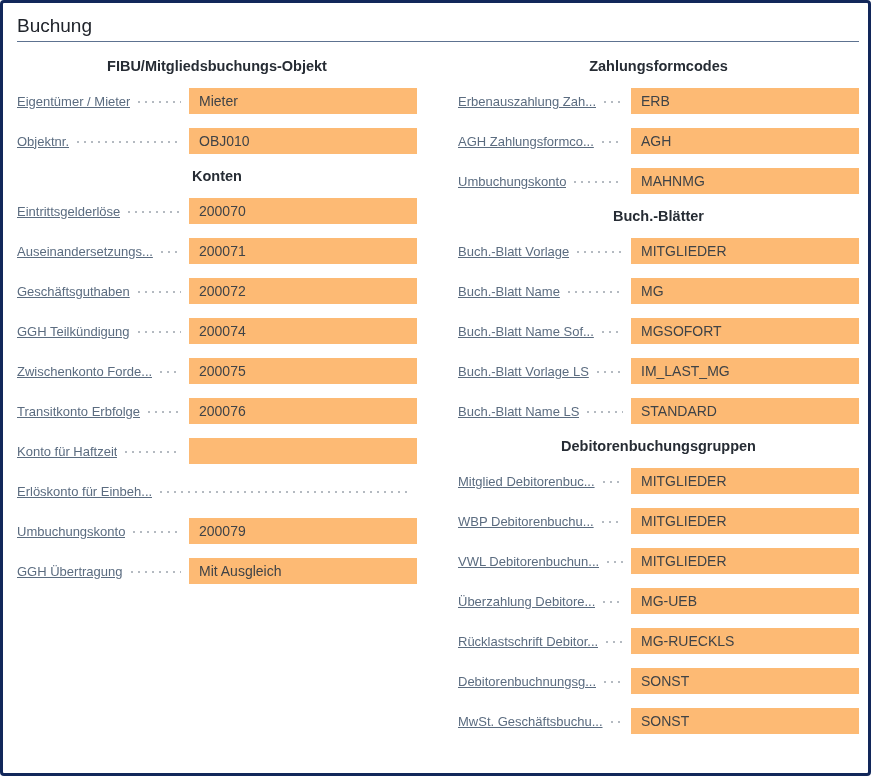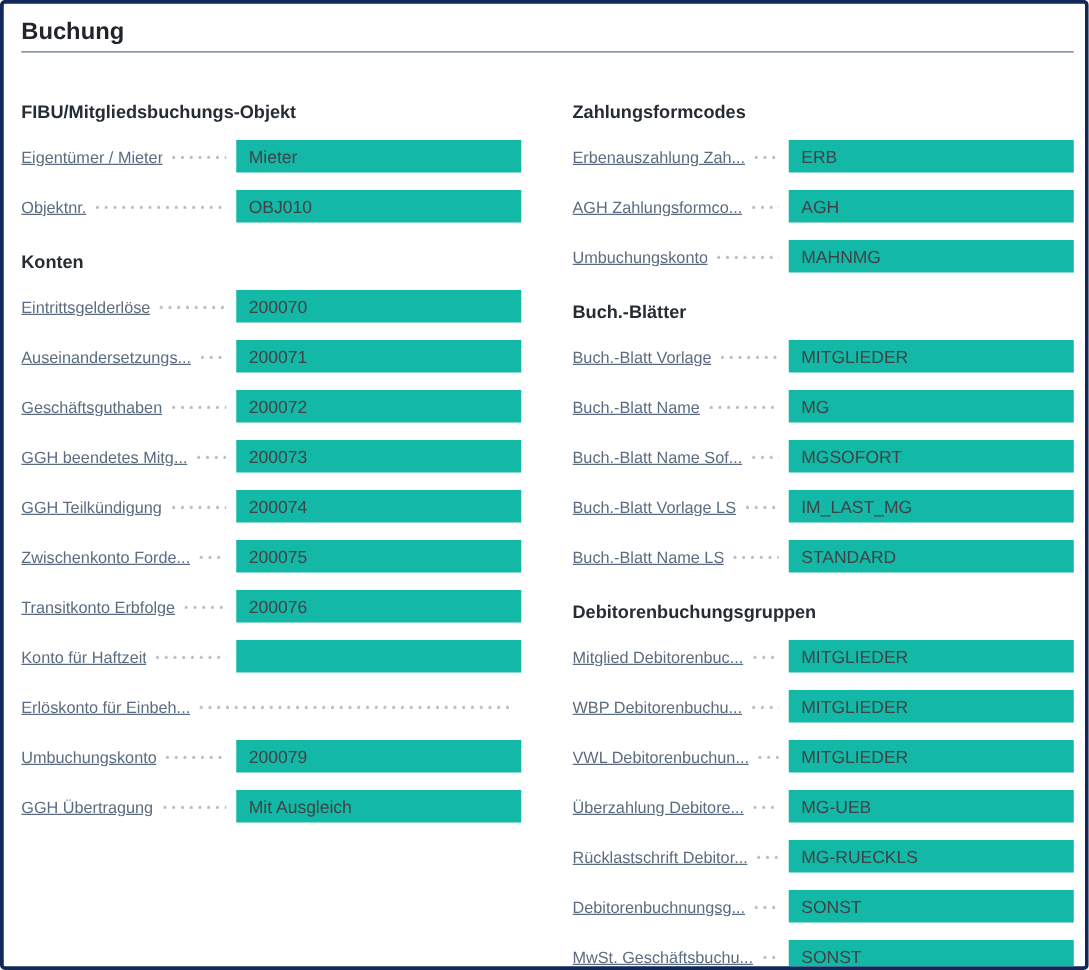--- a/index.html
+++ b/index.html
@@ -19,7 +19,7 @@
 
   .page-title {
     font-size: 19px;
-    font-weight: 700;
+    font-weight: 400;
     color: #20242b;
     margin: 10px 0 0 0;
     line-height: 26px;

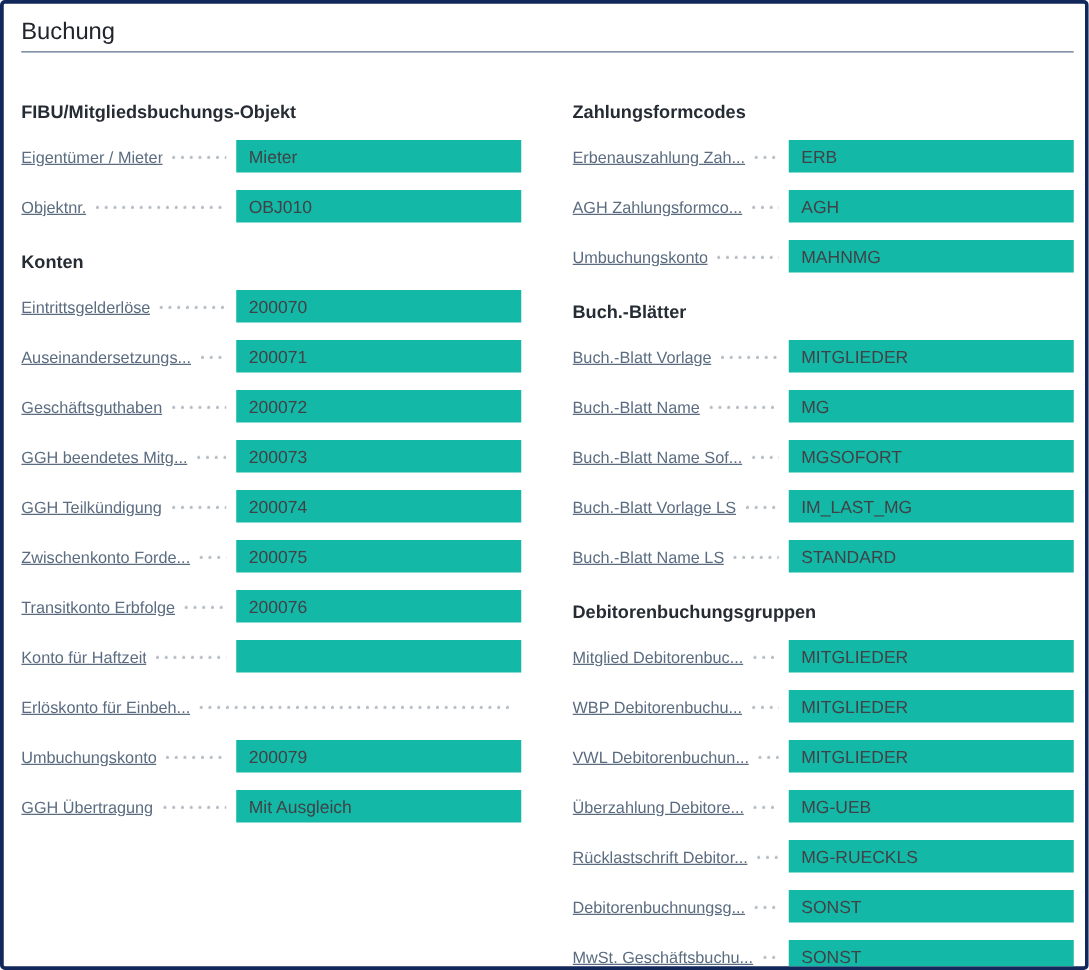--- a/index.html
+++ b/index.html
@@ -43,10 +43,11 @@
     font-size: 14.5px;
     font-weight: 700;
     color: #262c34;
-    margin: 24px 0 13px 0;
+    margin: 0 0 13px 0;
     line-height: 17px;
     white-space: nowrap;
     overflow: hidden;
+    text-align: center;
   }
 
   .field {

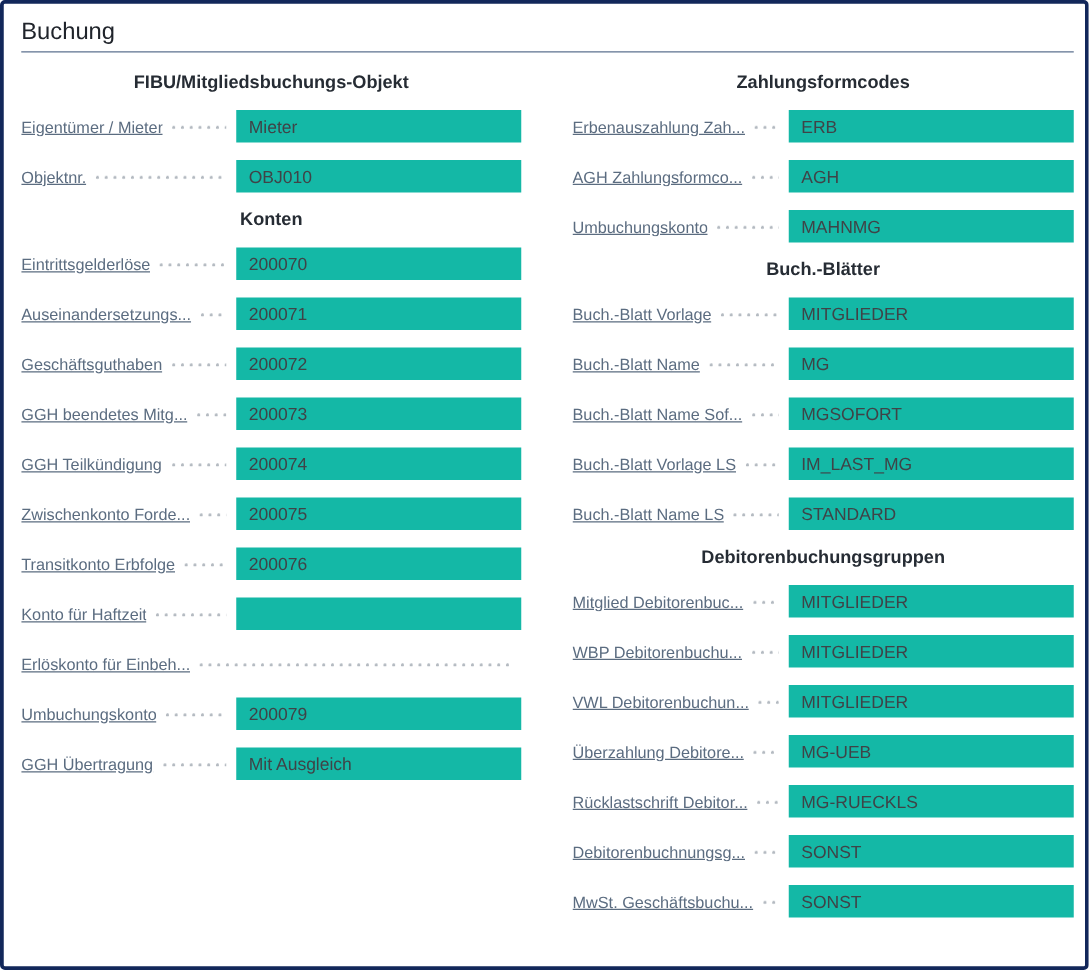--- a/index.html
+++ b/index.html
@@ -79,7 +79,7 @@
     flex: 0 0 228px;
     height: 26px;
     box-sizing: border-box;
-    background: #14b8a6;
+    background: #fdba74;
     display: flex;
     align-items: center;
     padding: 0 10px;

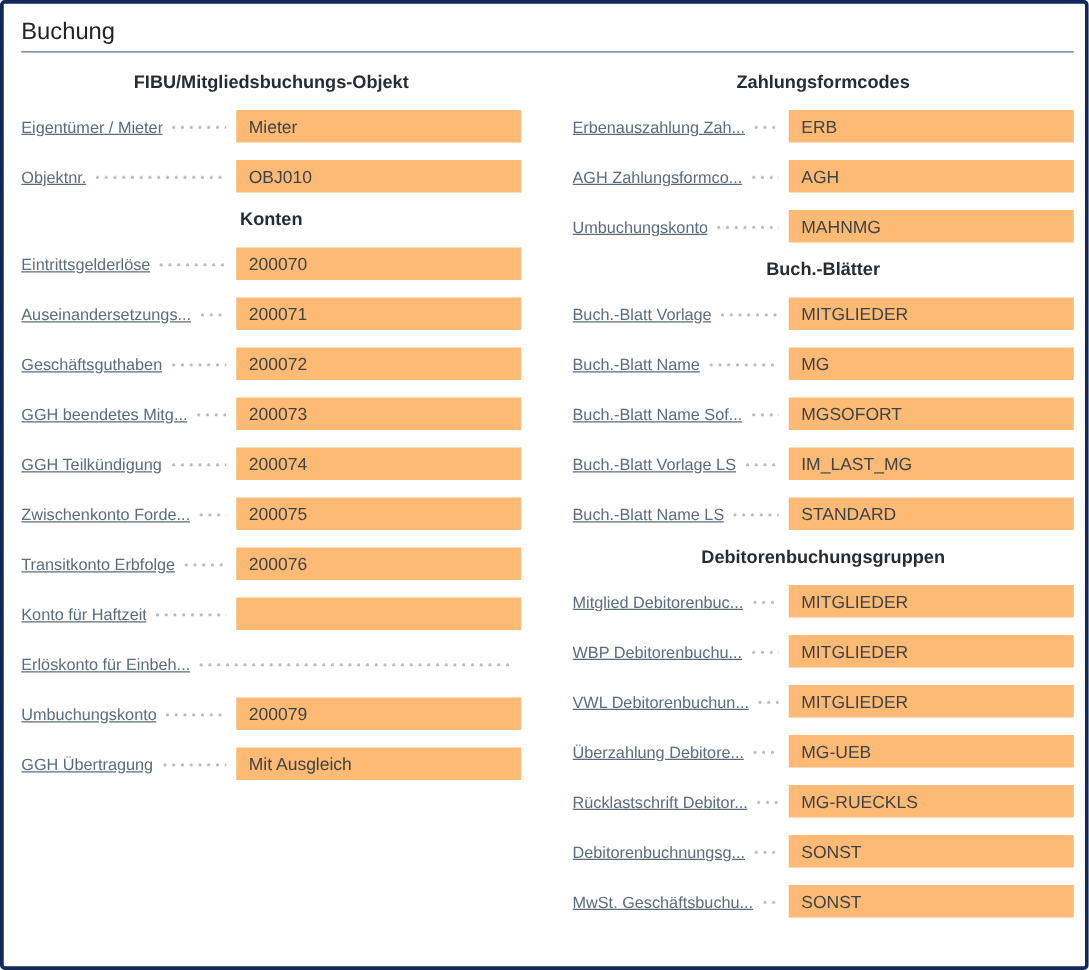--- a/index.html
+++ b/index.html
@@ -127,11 +127,6 @@
             <div class="fbox">200072</div>
           </div>
           <div class="field">
-            <span class="flabel">GGH beendetes Mitg...</span>
-            <span class="leader"></span>
-            <div class="fbox">200073</div>
-          </div>
-          <div class="field">
             <span class="flabel">GGH Teilkündigung</span>
             <span class="leader"></span>
             <div class="fbox">200074</div>

